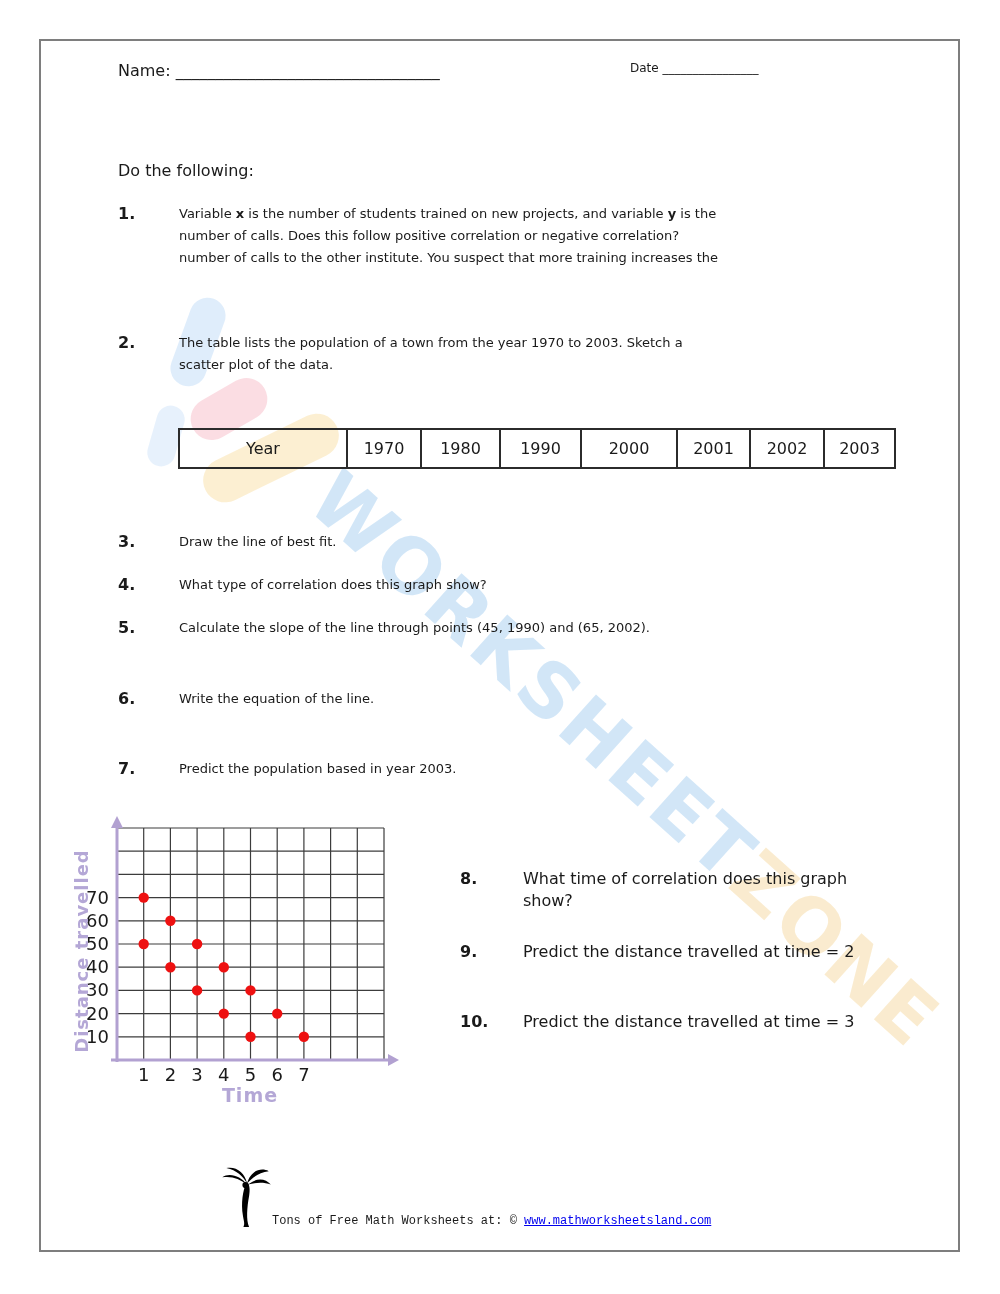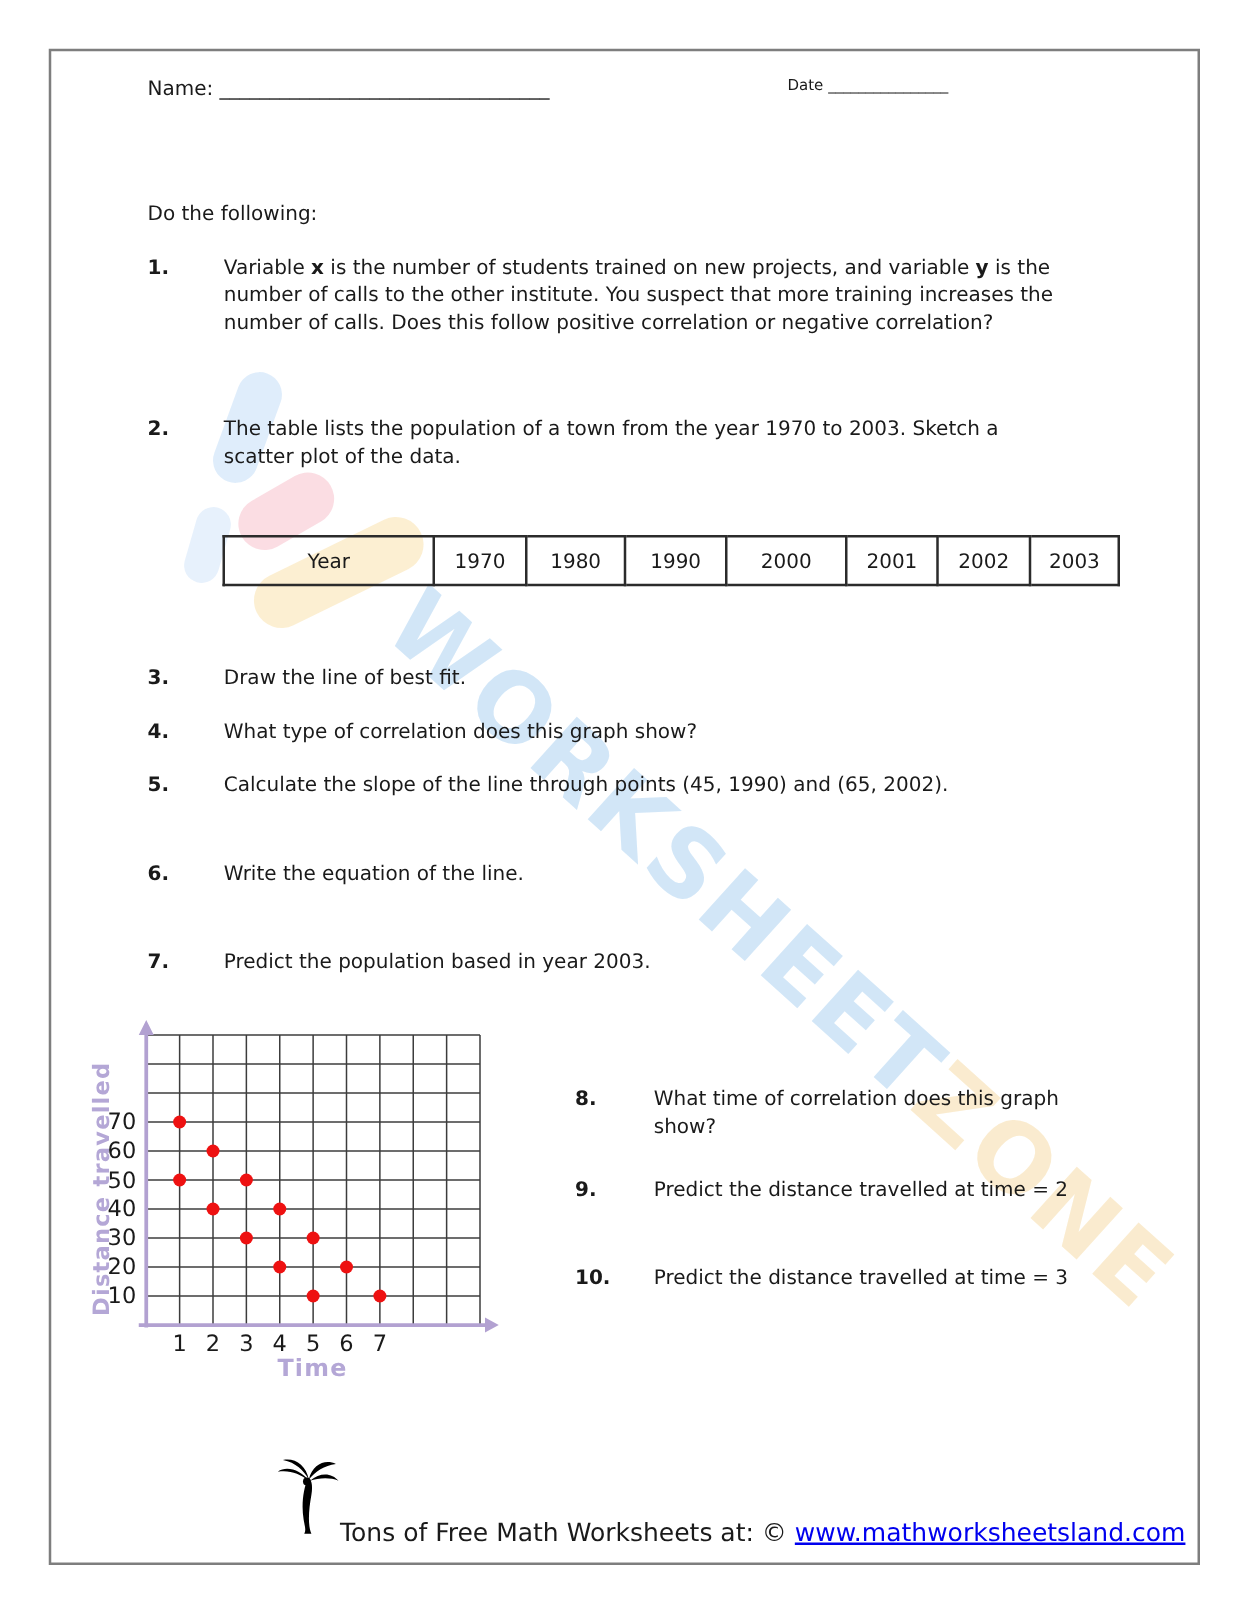--- a/index.html
+++ b/index.html
@@ -36,7 +36,7 @@
   .topic-title { text-decoration:underline; text-underline-offset:3px; }
   .intro { left:118px; top:161px; font-size:16px; }
   .q-num  { position:absolute; left:118px; width:46px; font-weight:bold; font-size:16px; line-height:22px; }
-  .q-text { position:absolute; left:179px; width:790px; font-size:16px; line-height:22px; }
+  .q-text { position:absolute; left:179px; width:790px; font-size:13px; line-height:22px; }
   .q-line { display:block; }
   
   .data-table {

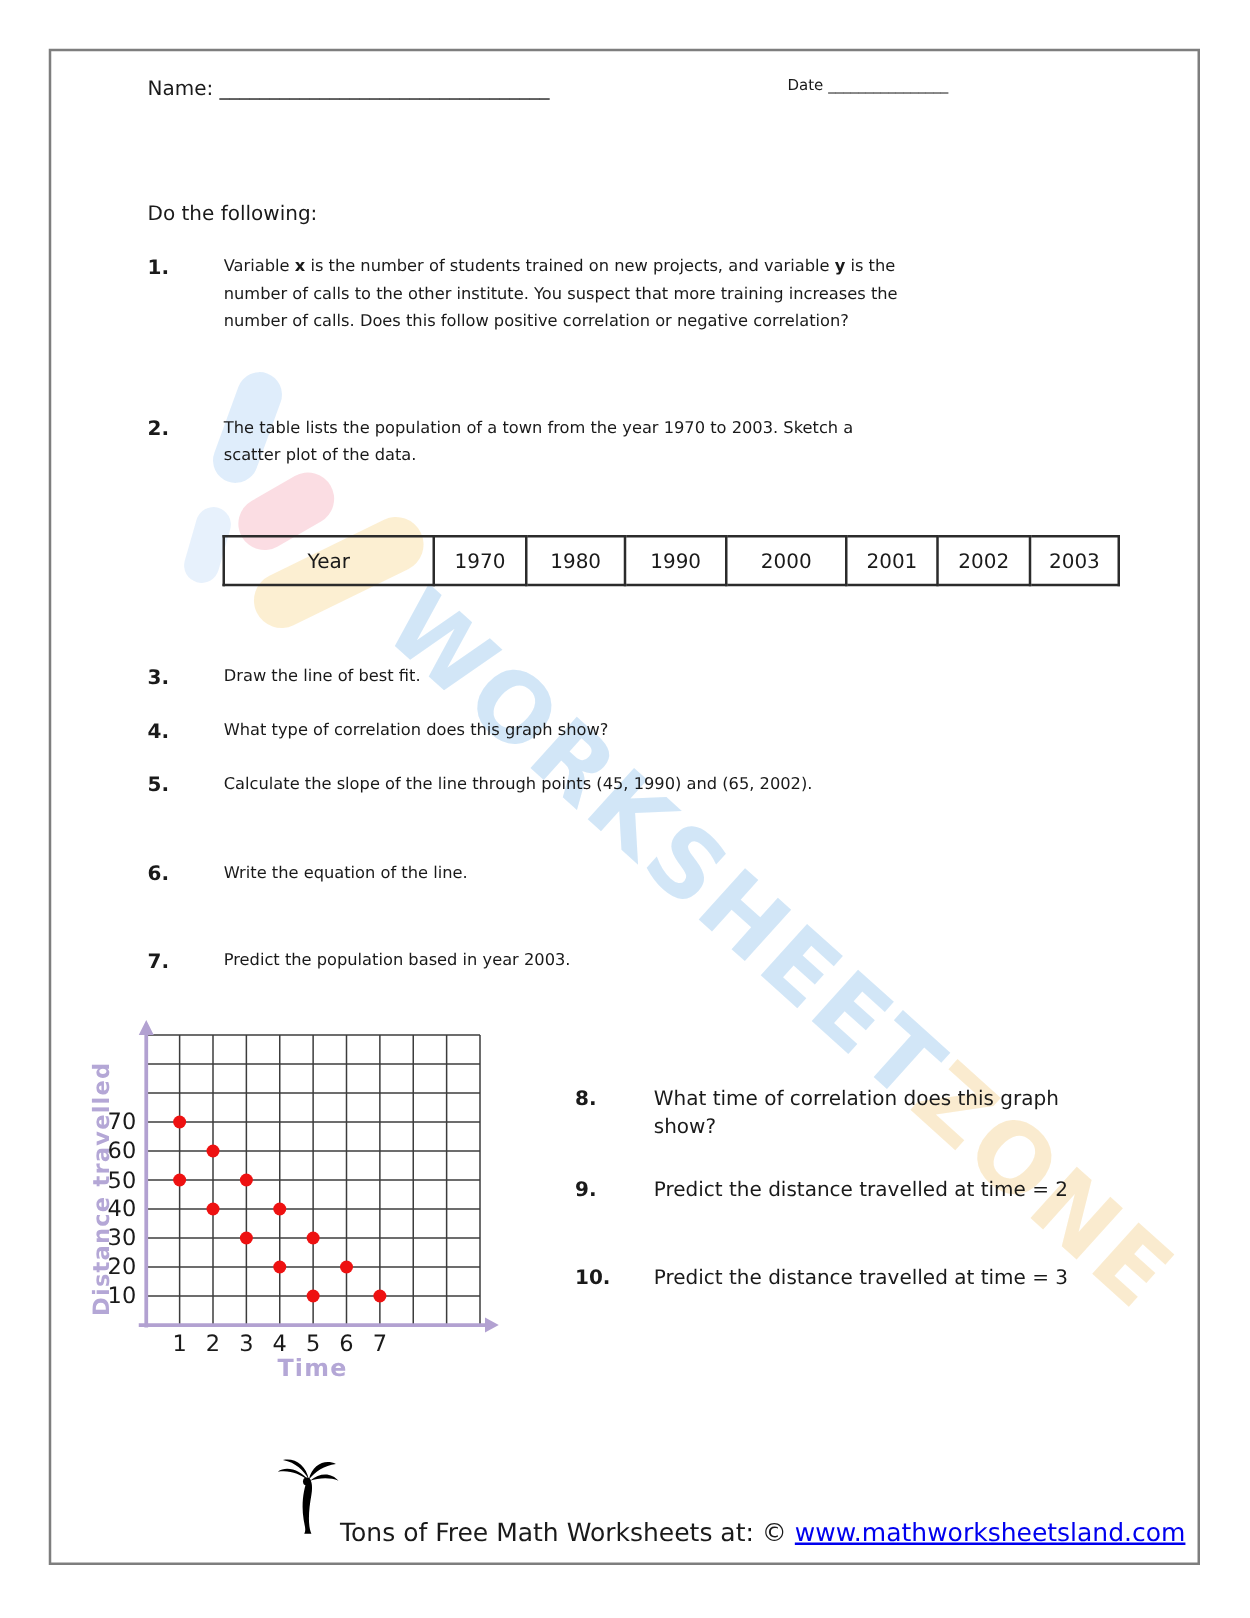--- a/index.html
+++ b/index.html
@@ -93,8 +93,8 @@
     <div class="q-num" style="top:203px;">1.</div>
     <div class="q-text" style="top:203px;">
       <span class="q-line"><span>Variable </span><b>x</b><span> is the number of students trained on new projects, and variable </span><b>y</b><span> is the</span></span>
+      <span class="q-line">number of calls. Does this follow positive correlation or negative correlation?</span>
       <span class="q-line">number of calls to the other institute. You suspect that more training increases the</span>
-      <span class="q-line">number of calls. Does this follow positive correlation or negative correlation?</span>
     </div>
 
     <div class="q-num" style="top:332px;">2.</div>

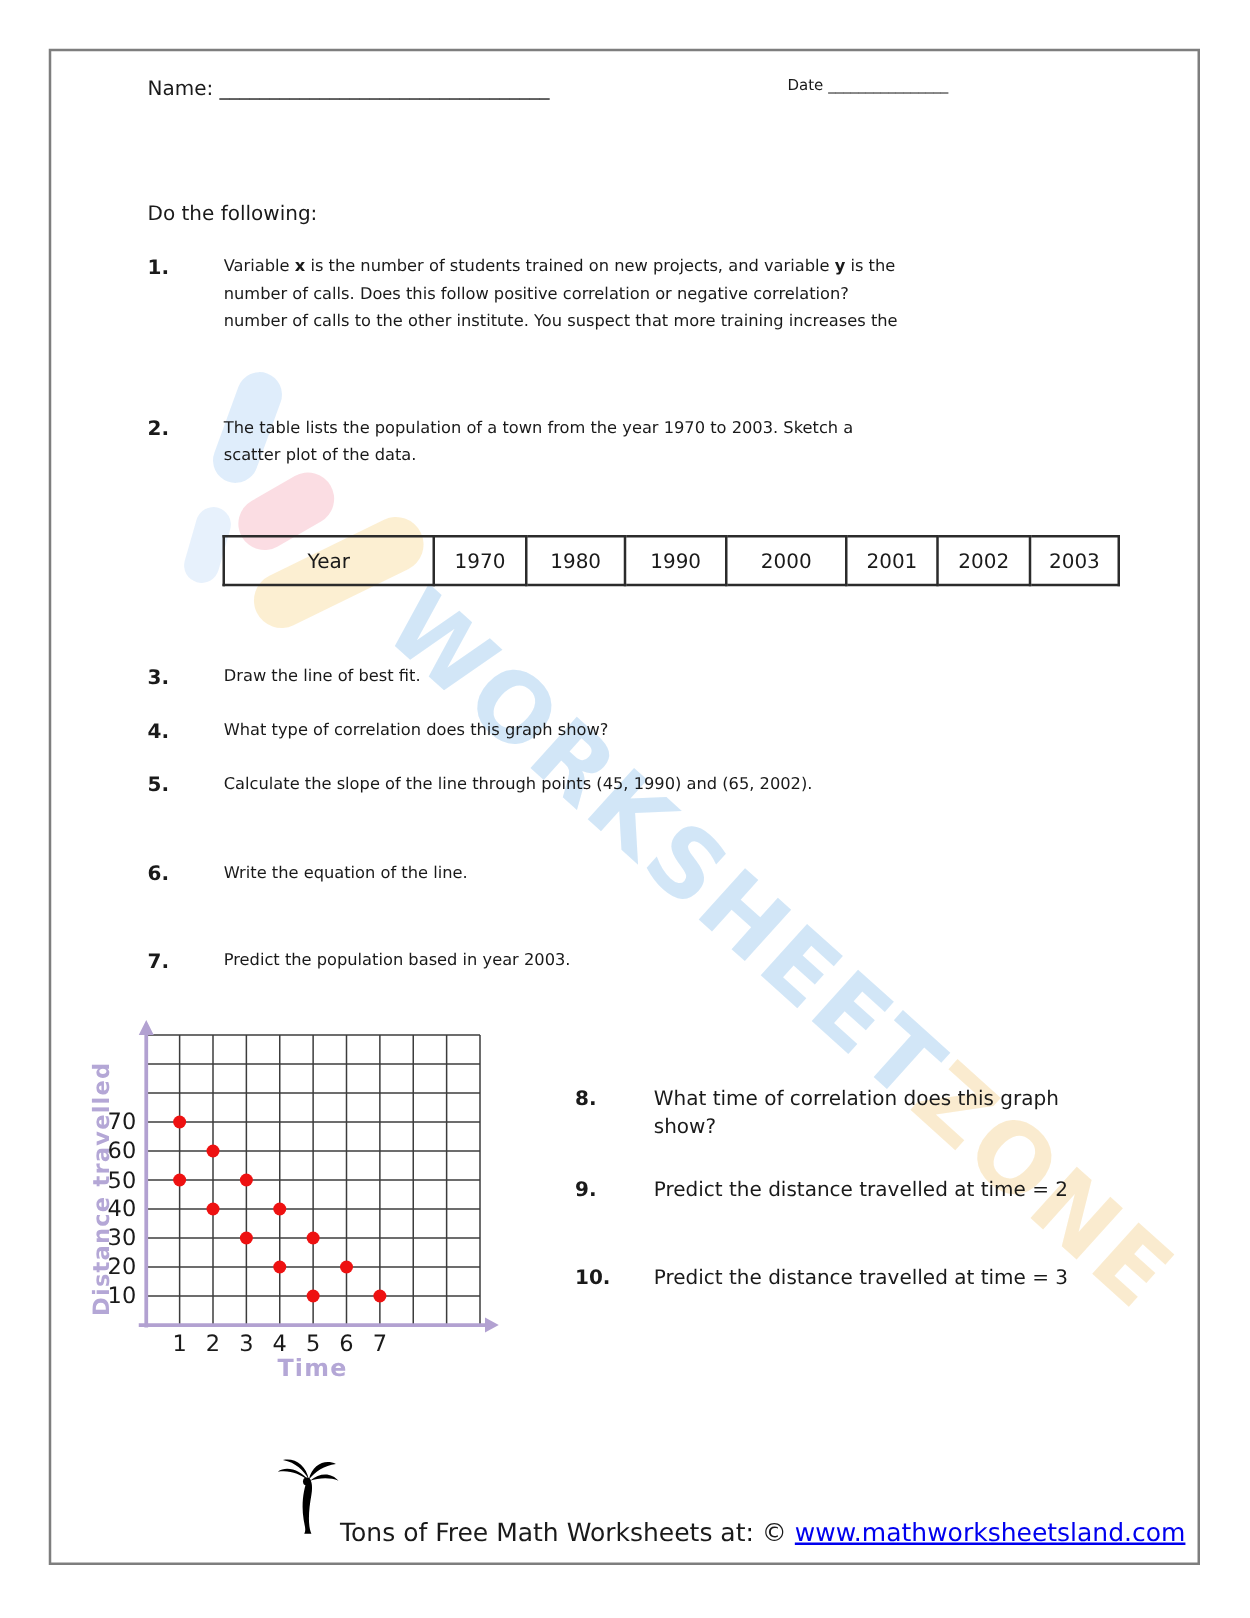--- a/index.html
+++ b/index.html
@@ -66,7 +66,7 @@
   }
   
   .footer-tree { position:absolute; left:220px; top:1166px; width:52px; height:62px; }
-  .footer-text { position:absolute; left:272px; top:1214px; font-size:20px; }
+  .footer-text { position:absolute; left:272px; top:1214px; font-size:12px;font-family:Liberation Mono, monospace; }
   .footer-link { color:#0000ee; text-decoration:underline; cursor:pointer; }
 </style>
 </head>

